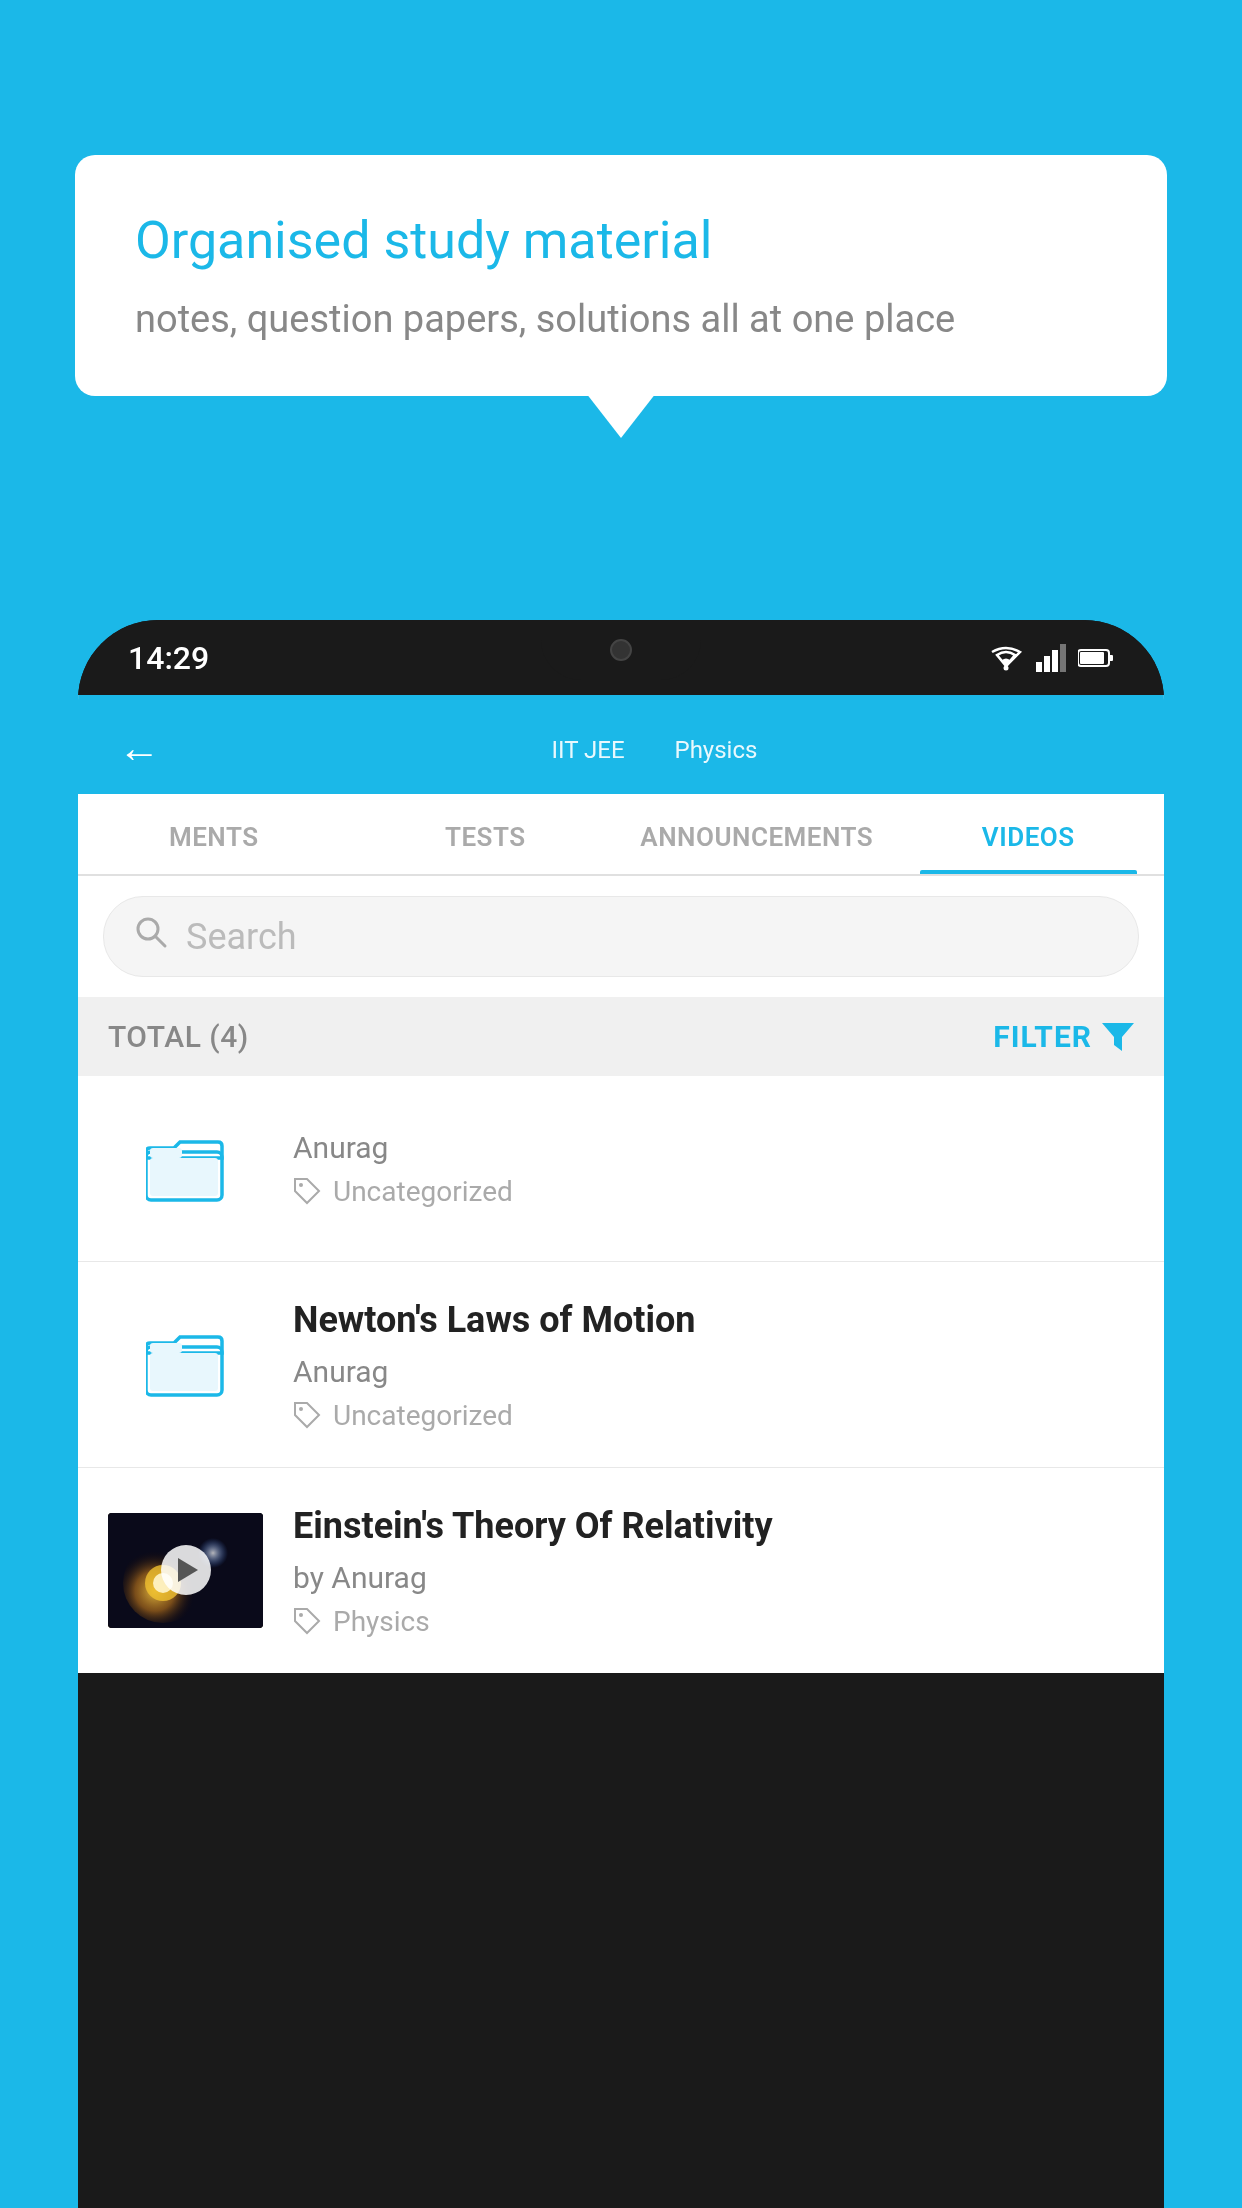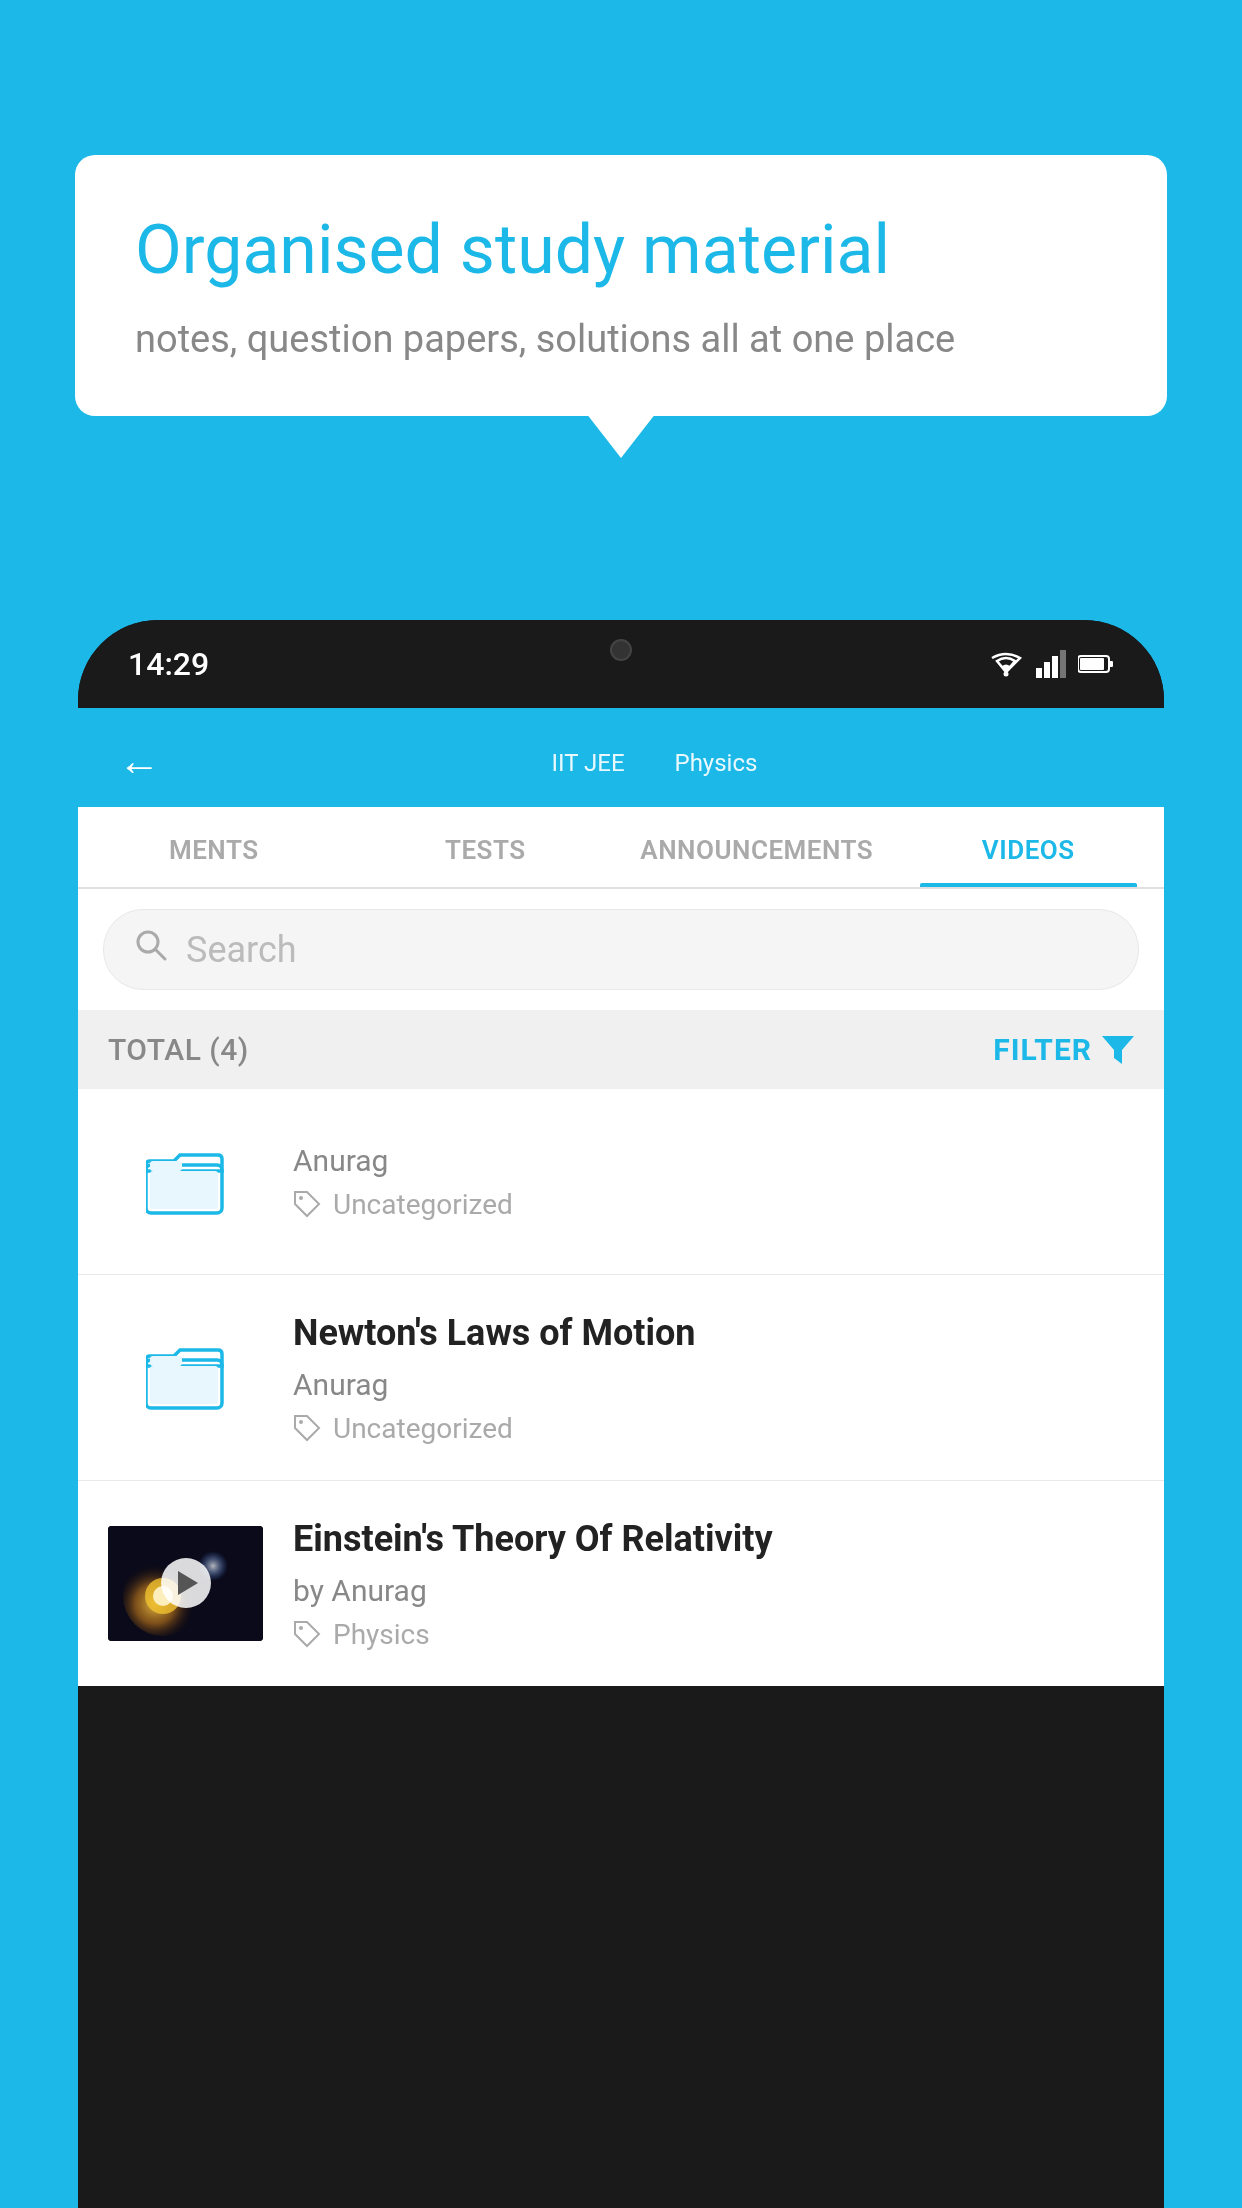--- a/index.html
+++ b/index.html
@@ -43,7 +43,7 @@
 
     .bubble-title {
       color: #1bb8e8;
-      font-size: 68px;
+      font-size: 52px;
       font-weight: 400;
       line-height: 1.2;
       margin-bottom: 25px;

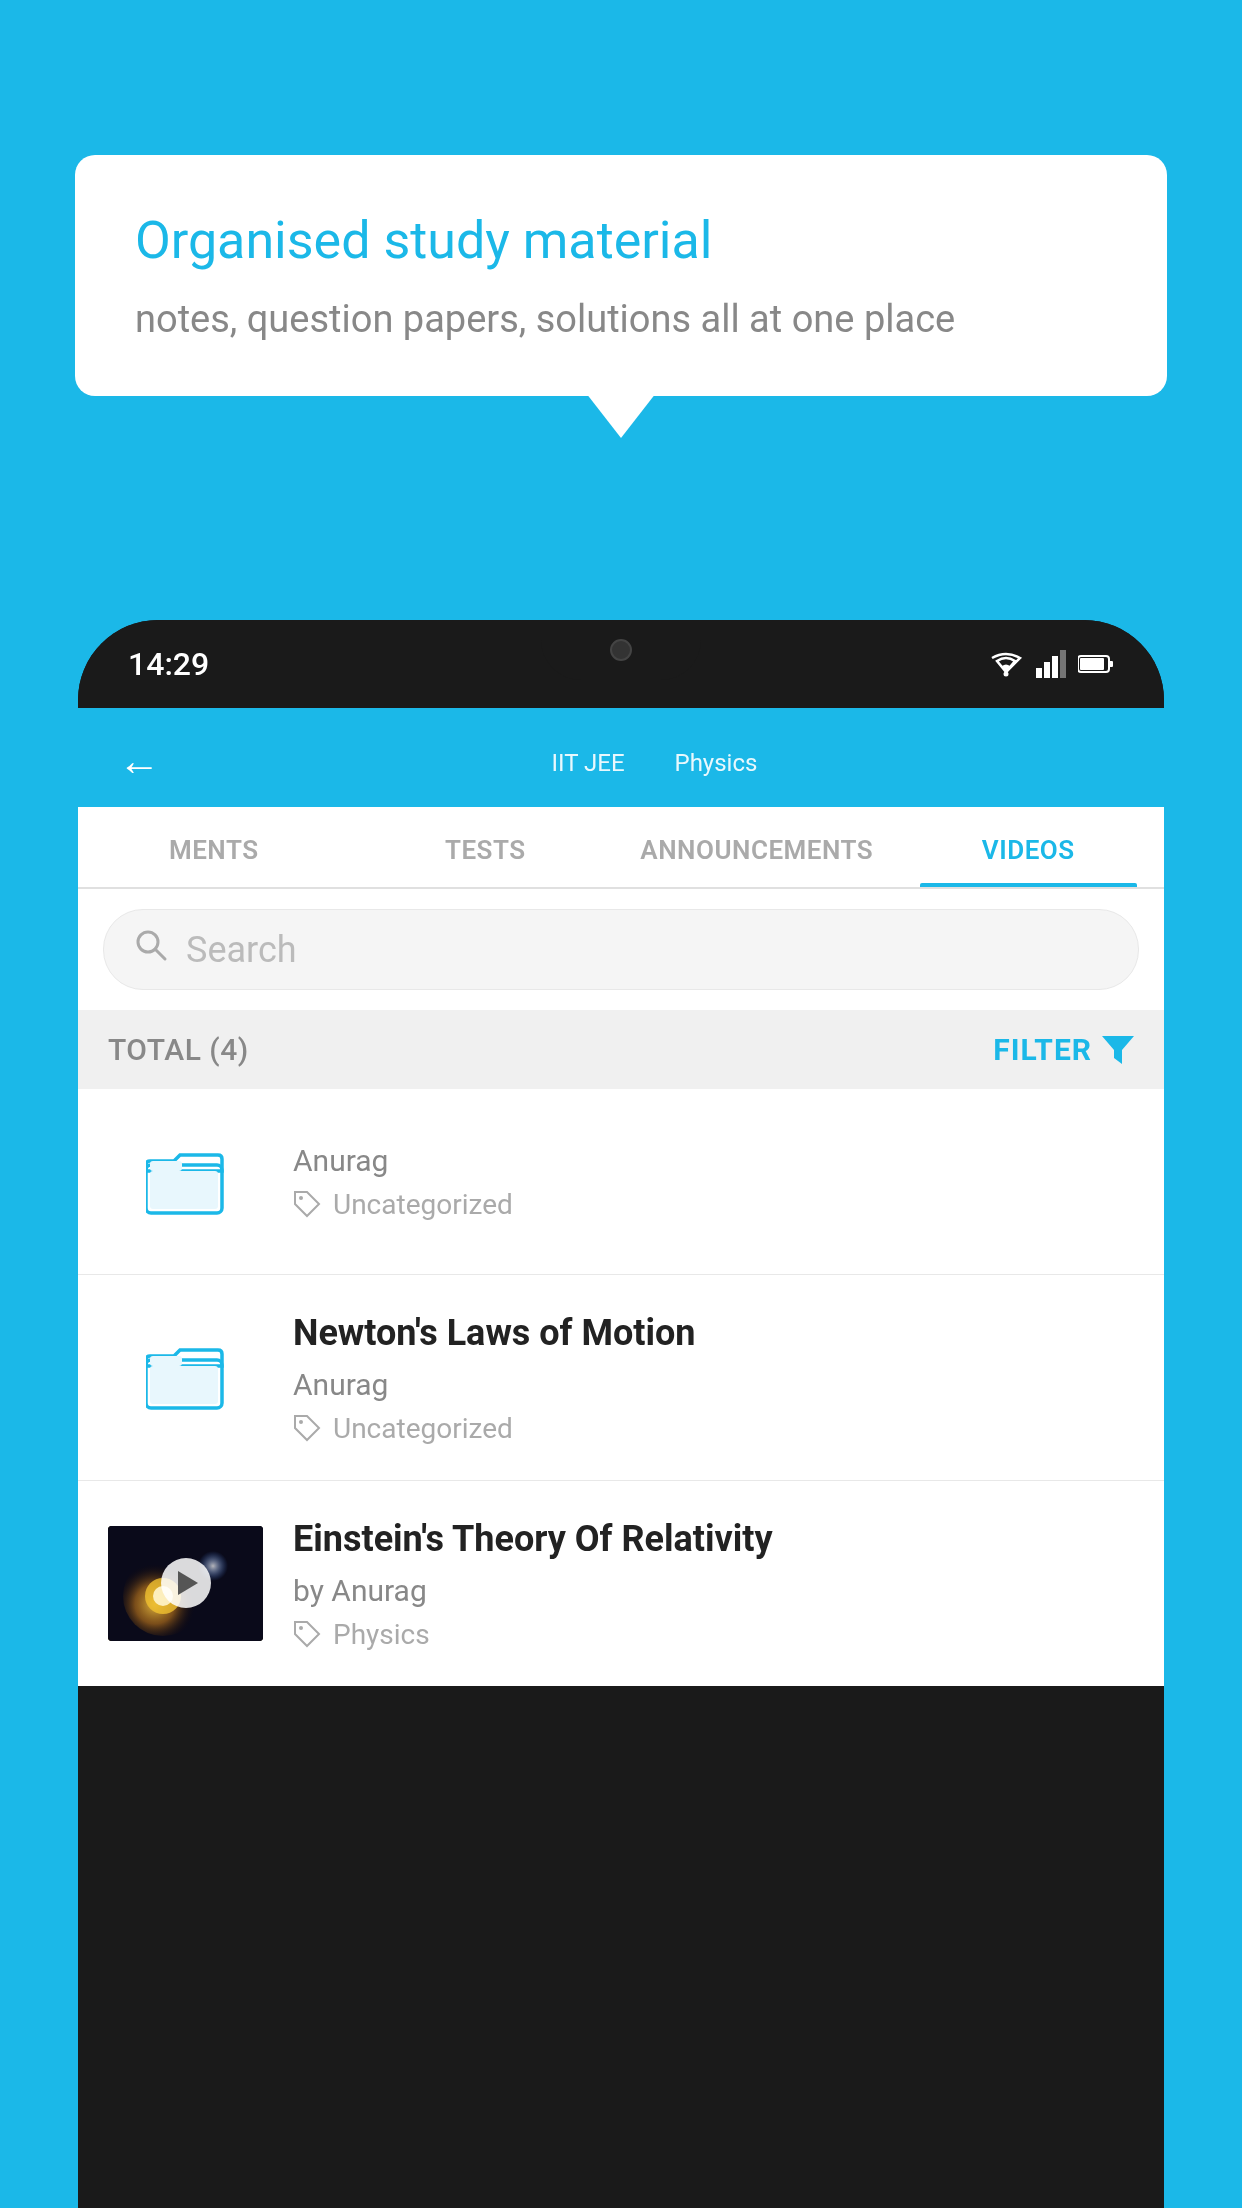--- a/index.html
+++ b/index.html
@@ -71,7 +71,7 @@
     
     .phone-notch-area {
       background: #1a1a1a;
-      height: 88px;
+      height: 75px;
       display: flex;
       align-items: center;
       justify-content: space-between;

